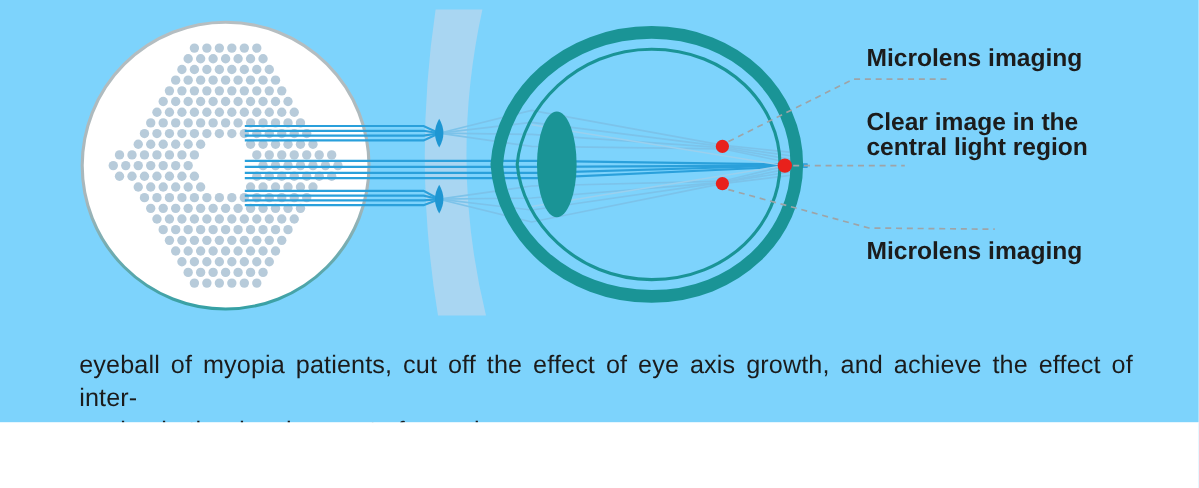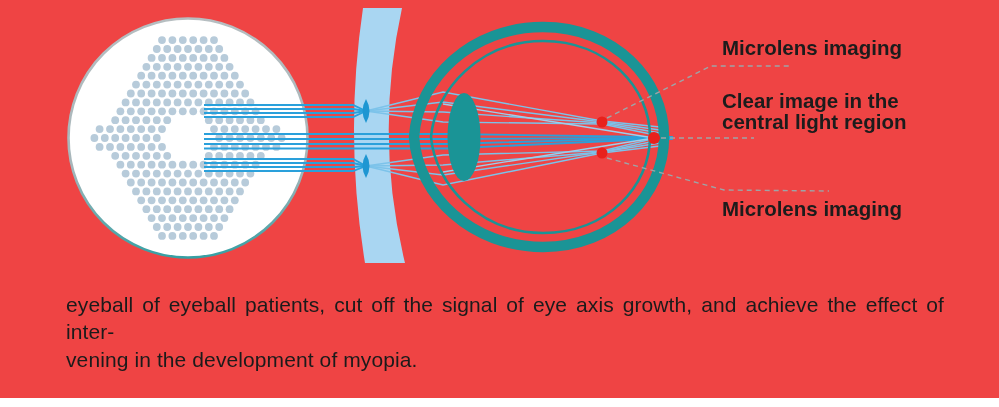--- a/index.html
+++ b/index.html
@@ -5,8 +5,8 @@
   html,body{margin:0;padding:0;background:#ffffff;}
   .stage{
     position:relative;
-    width:999px;height:398px;
-    background:#ef4444;
+    width:999px;height:352px;
+    background:#7dd3fc;
     font-family:"Liberation Sans", sans-serif;
     overflow:hidden;
   }

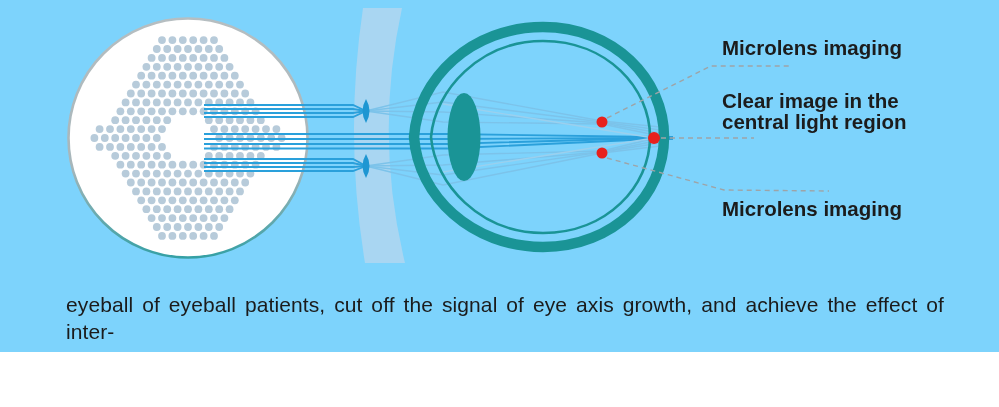--- a/index.html
+++ b/index.html
@@ -345,7 +345,7 @@
   </svg>
 
   <div class="caption">
-    <div class="just">eyeball of eyeball patients, cut off the signal of eye axis growth, and achieve the effect of inter-</div>
+    <div class="just">eyeball of myopia patients, cut off the effect of eye axis growth, and achieve the effect of inter-</div>
     <div class="last">vening in the development of myopia.</div>
   </div>
 

